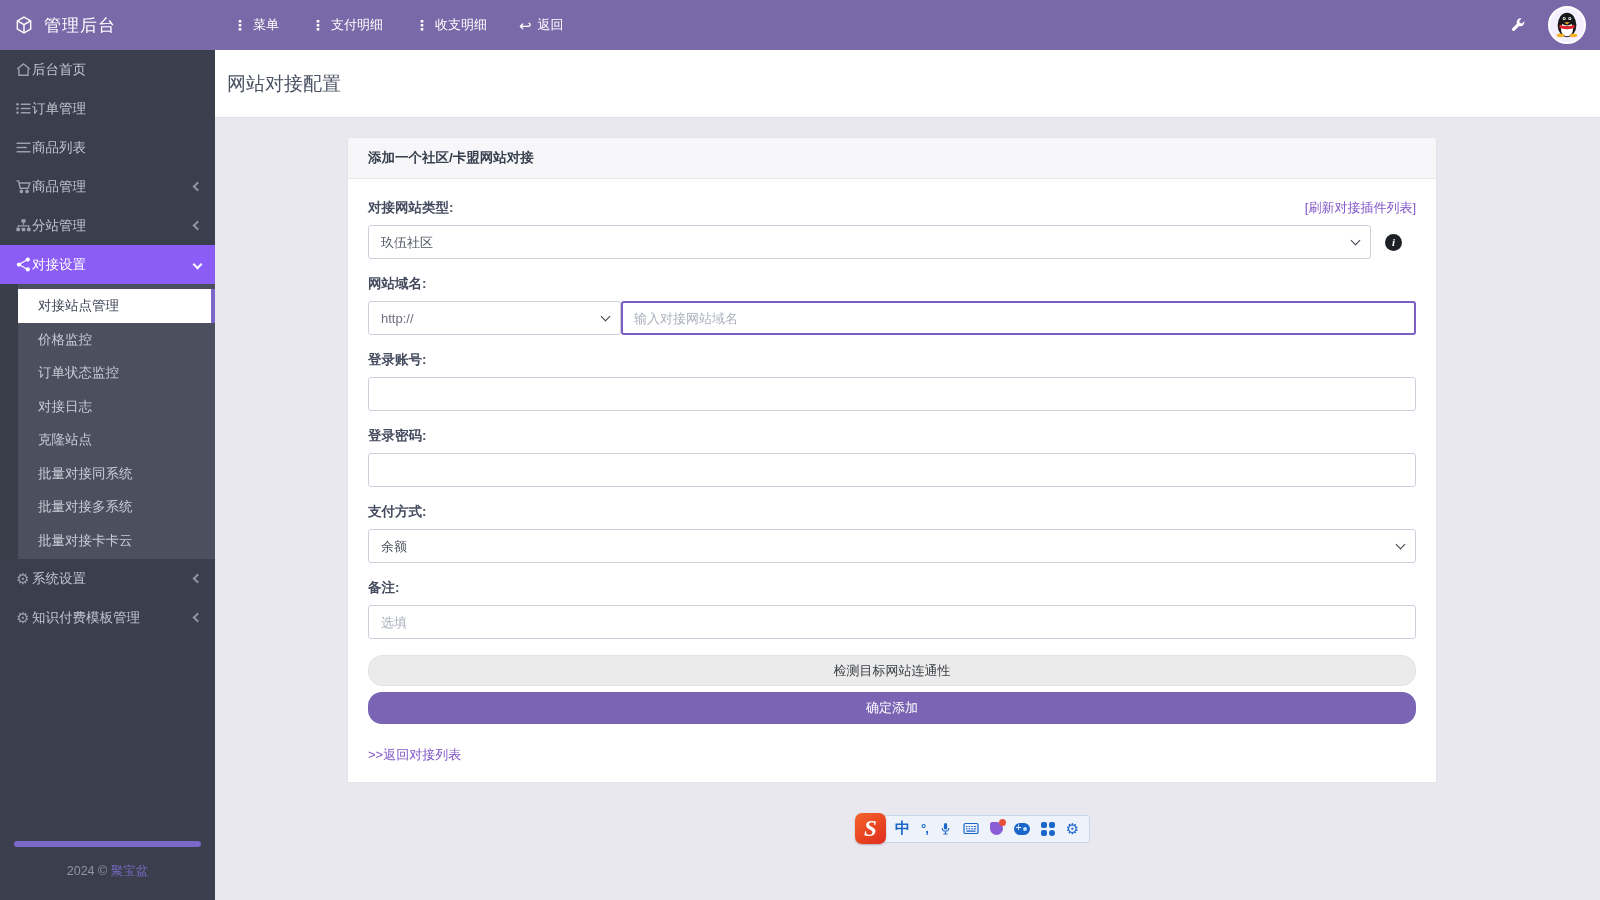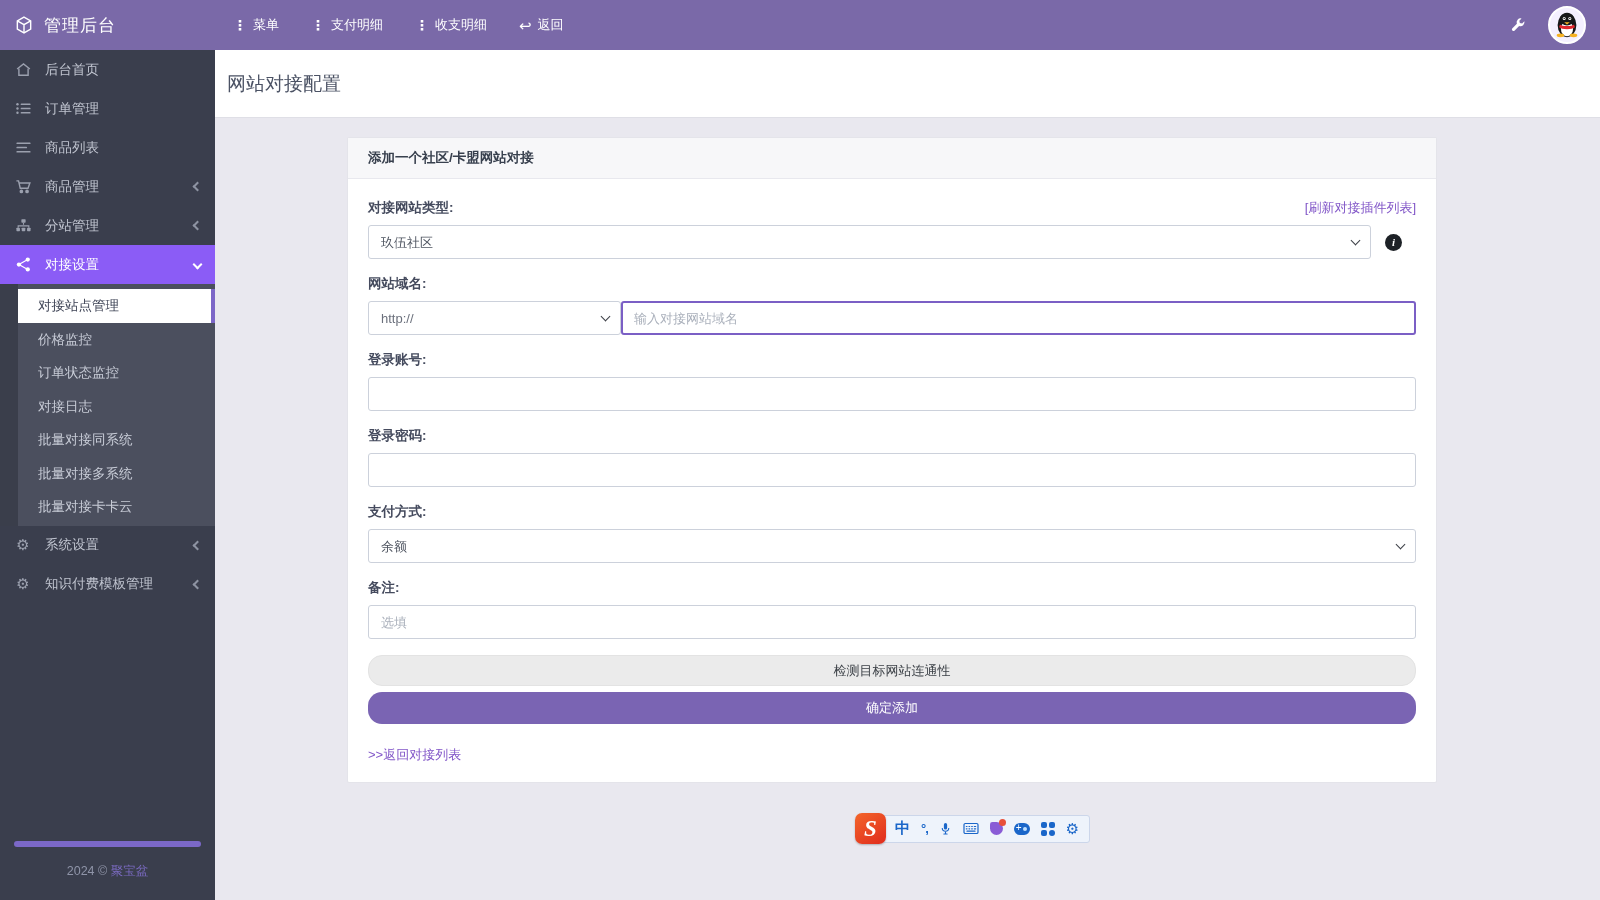--- a/index.html
+++ b/index.html
@@ -38,7 +38,7 @@
   }
   .side-item {
     height:39px; display:flex; align-items:center; padding:0 14px;
-    color:#c1c5d0; cursor:pointer; gap:13px; font-size:13.5px;
+    color:#c1c5d0; cursor:pointer; font-size:13.5px;
   }
   .side-item .sicon { width:18px; display:flex; justify-content:center; color:#9ba0ae; }
   .side-item .chev { margin-left:auto; }

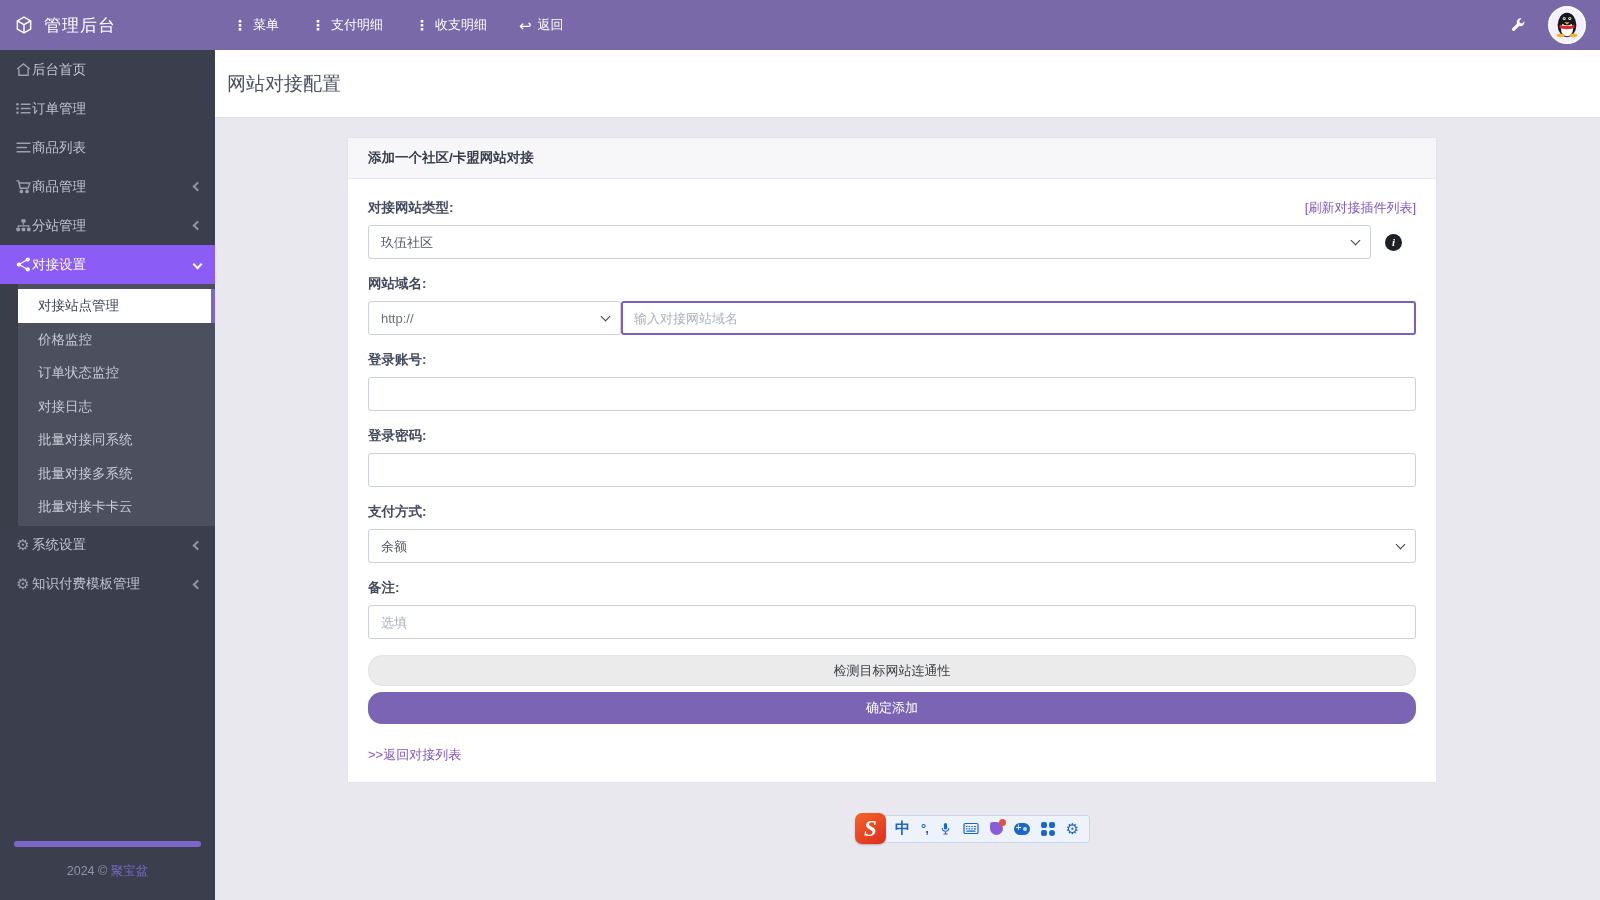--- a/index.html
+++ b/index.html
@@ -292,6 +292,7 @@
       <div class="submenu-item">价格监控</div>
       <div class="submenu-item">订单状态监控</div>
       <div class="submenu-item">对接日志</div>
+      <div class="submenu-item">克隆站点</div>
       <div class="submenu-item">批量对接同系统</div>
       <div class="submenu-item">批量对接多系统</div>
       <div class="submenu-item">批量对接卡卡云</div>

